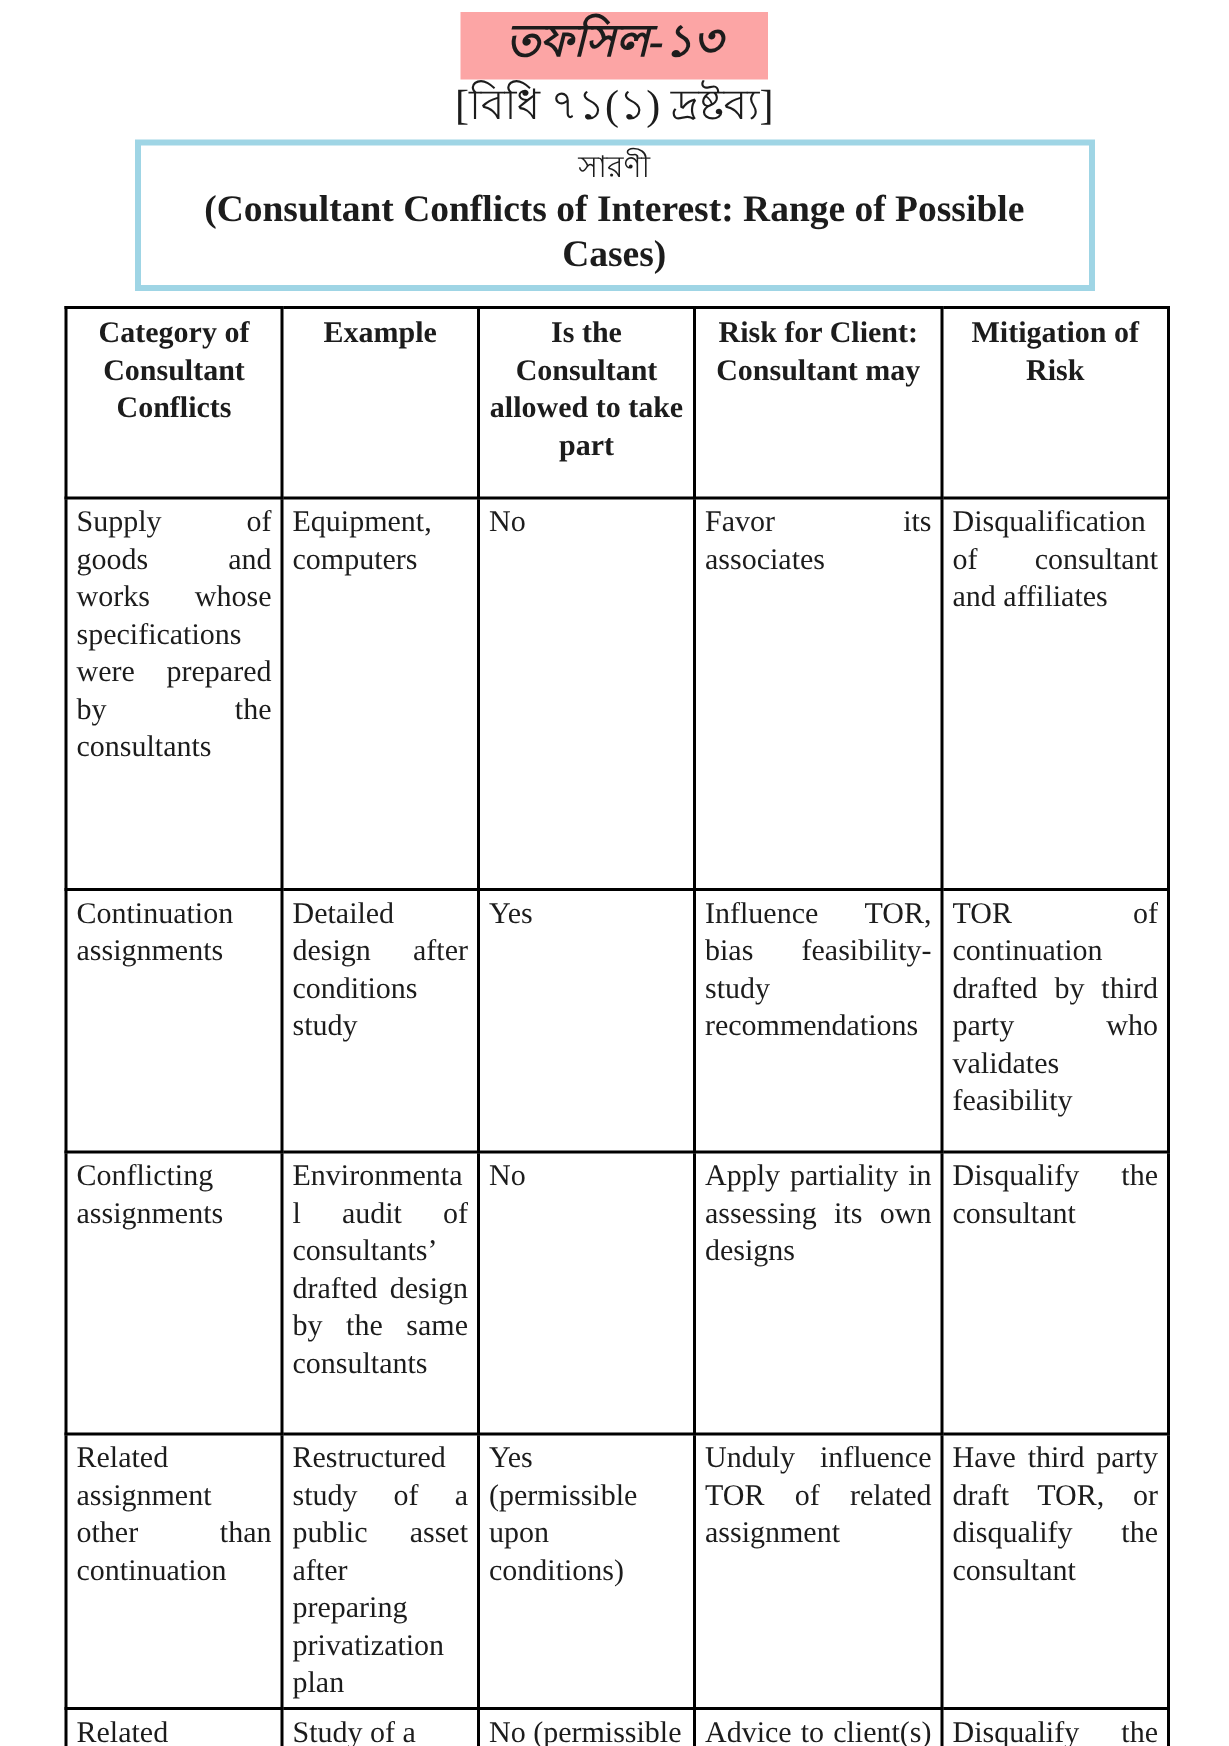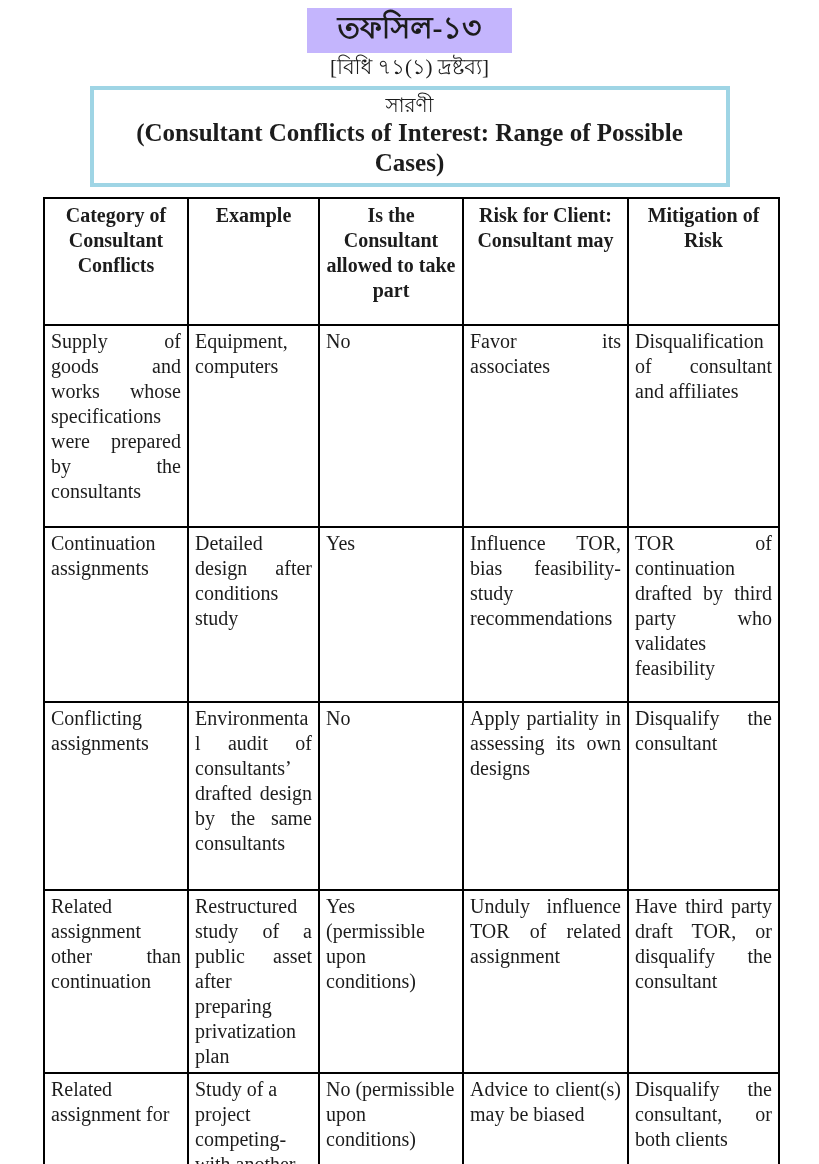--- a/index.html
+++ b/index.html
@@ -15,12 +15,13 @@
   .schedule-badge {
     width: fit-content;
     margin: 8px auto 0;
-    background: #c4b5fd;
+    background: #fca5a5;
     padding: 3px 30px 7px 30px;
     font-size: 30px;
     font-weight: bold;
     text-align: center;
     line-height: 1.15;
+    font-style: italic;
   }
   .rule-ref {
     text-align: center;

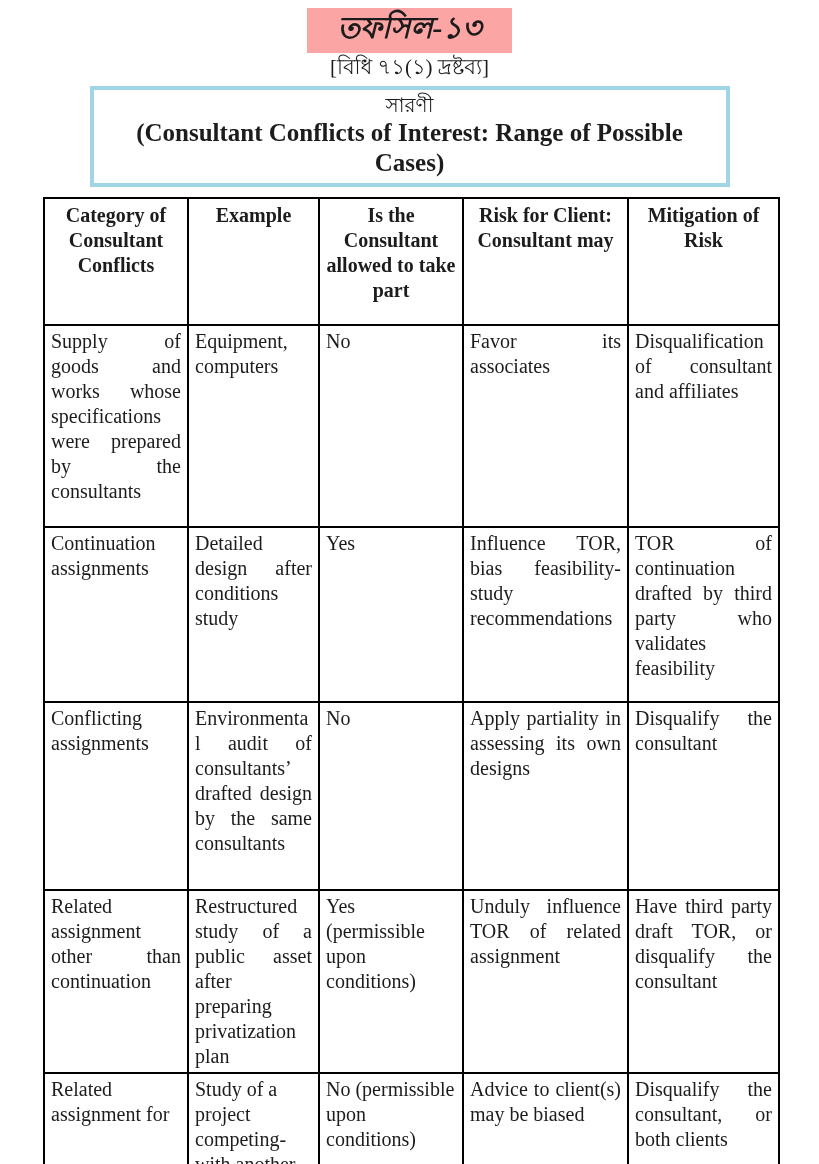--- a/index.html
+++ b/index.html
@@ -25,7 +25,7 @@
   }
   .rule-ref {
     text-align: center;
-    font-size: 21px;
+    font-size: 28px;
     margin-top: 3px;
     line-height: 1.1;
   }

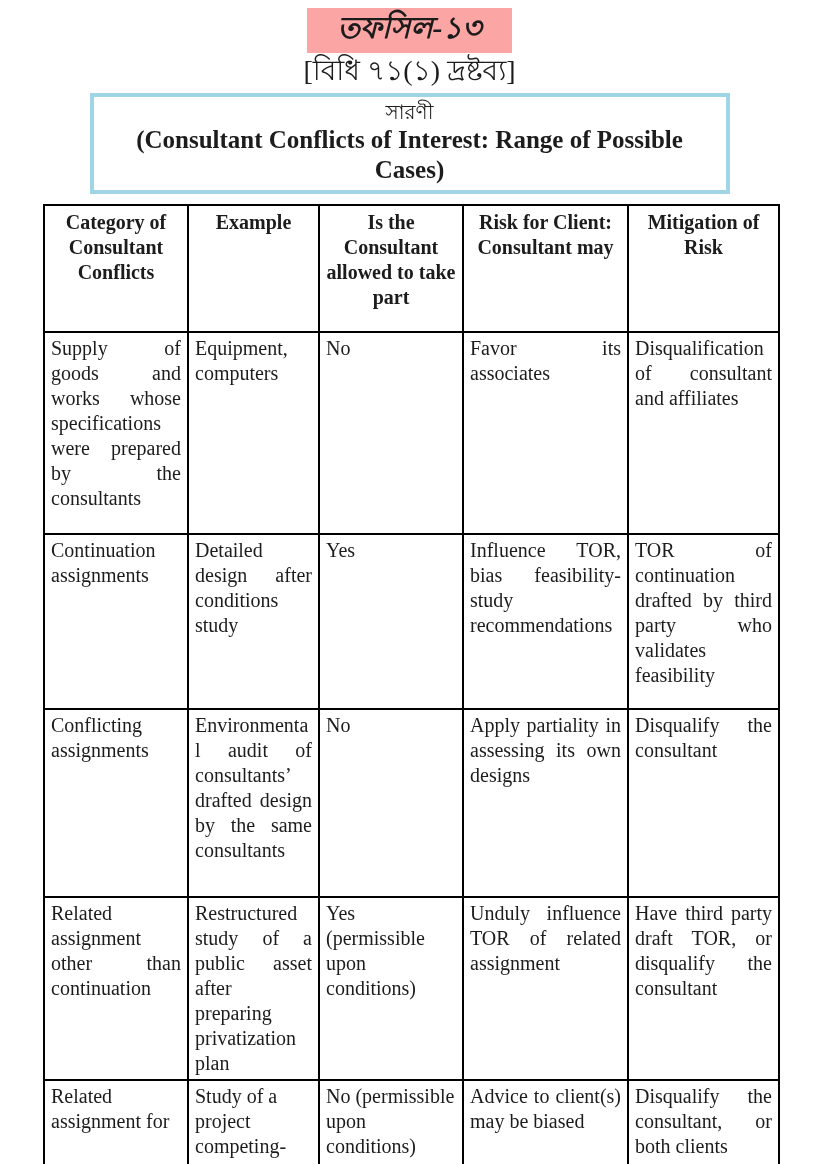--- a/index.html
+++ b/index.html
@@ -116,7 +116,7 @@
       </tr>
     </thead>
     <tbody id="table-body">
-        <tr style="height: 202px;">
+        <tr style="height: 261px;">
           <td>Supply of goods and works whose specifications were prepared by the consultants</td>
           <td>Equipment, computers</td>
           <td class="center">No</td>

